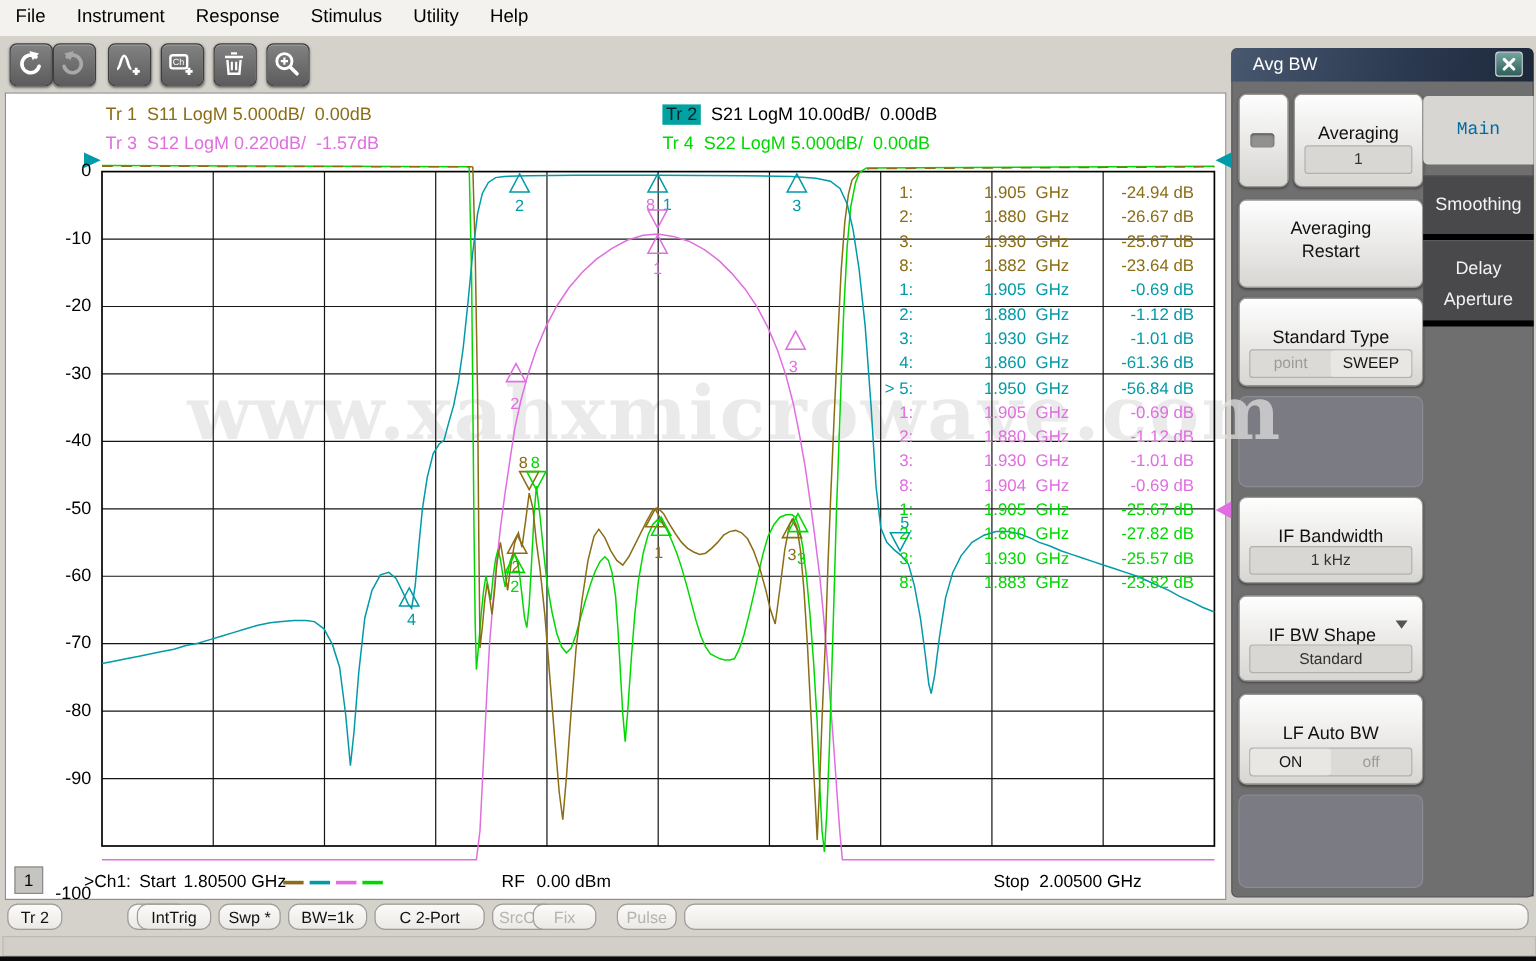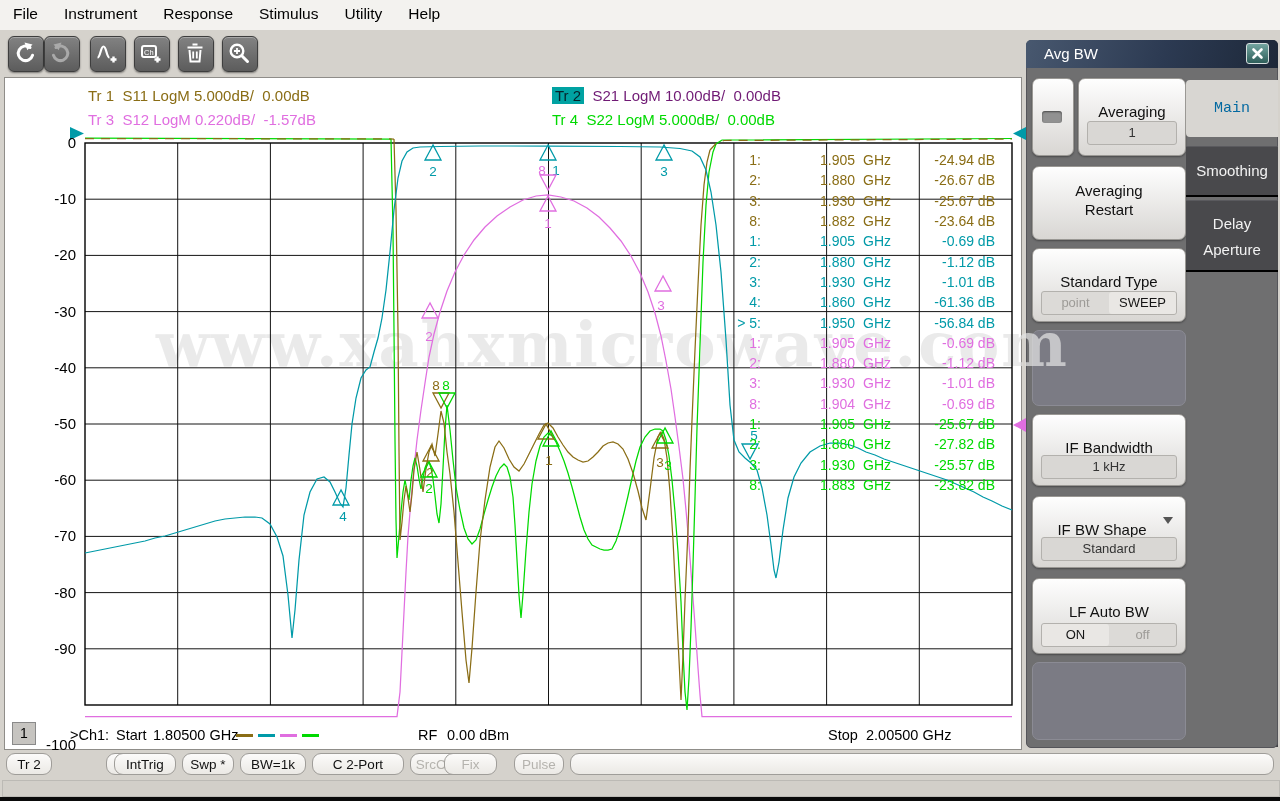--- a/index.html
+++ b/index.html
@@ -187,7 +187,7 @@
     </svg>
 
   <div class="trlabel" style="left:88px;top:87px"><span style="color: rgb(138, 109, 21);">Tr 1</span>&nbsp;&nbsp;<span class="tr-desc" style="color: rgb(138, 109, 21);">S11 LogM 5.000dB/  0.00dB</span></div>
-  <div class="trlabel" style="left:552px;top:87px"><span class="tr-hl">Tr 2</span>&nbsp;&nbsp;<span class="tr-desc" style="color: #701a75;">S21 LogM 10.00dB/  0.00dB</span></div>
+  <div class="trlabel" style="left:552px;top:87px"><span class="tr-hl">Tr 2</span>&nbsp;&nbsp;<span class="tr-desc" style="color: #000000;">S21 LogM 10.00dB/  0.00dB</span></div>
   <div class="trlabel" style="left:88px;top:111px"><span style="color: rgb(224, 110, 224);">Tr 3</span>&nbsp;&nbsp;<span class="tr-desc" style="color: rgb(224, 110, 224);">S12 LogM 0.220dB/  -1.57dB</span></div>
   <div class="trlabel" style="left:552px;top:111px"><span style="color: rgb(0, 217, 0);">Tr 4</span>&nbsp;&nbsp;<span class="tr-desc" style="color: rgb(0, 217, 0);">S22 LogM 5.000dB/  0.00dB</span></div>
 

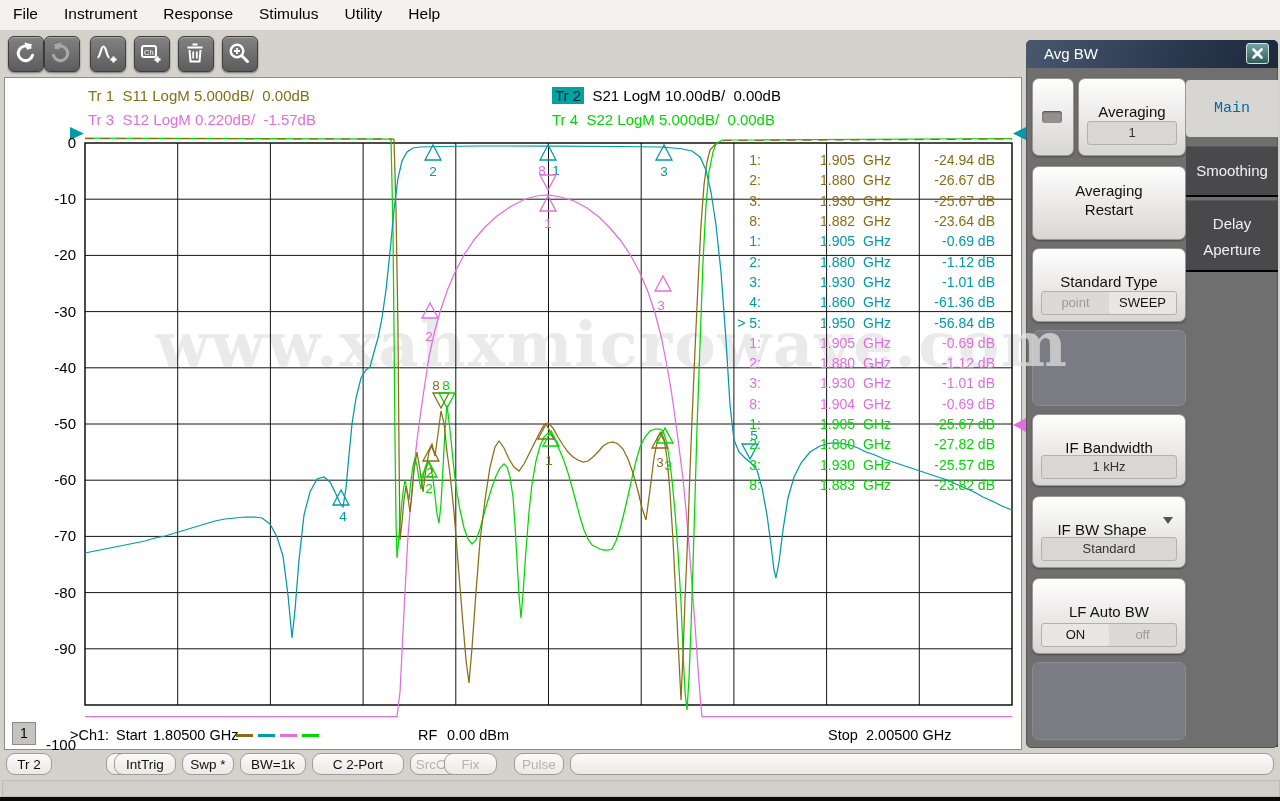--- a/index.html
+++ b/index.html
@@ -58,7 +58,7 @@
   .spacer{position:absolute;background:#7b7b84;border:1px solid #8b8b94;border-radius:7px;z-index:4;}
   .tab{position:absolute;left:1186px;width:92px;z-index:4;text-align:center;font-size:15px;}
   .tab-active{background:#d8d6d2;color:#0369a1;border-radius:4px 0 0 4px;font-family:Liberation Mono, monospace;}
-  .tab-idle{background:#49494c;color:#f2f2f2;border-top:1px solid #5a5a5e;border-bottom:2px solid #000000;}
+  .tab-idle{background:#49494c;color:#f2f2f2;border-top:1px solid #5a5a5e;border-bottom:5px solid #000000;}
   #tabcol{left:1186px;top:68px;width:92px;height:679px;background:#414144;z-index:3;}
   .toggle-slot{position:absolute;left:9px;top:32px;width:20px;height:12px;background:#919191;
         border-radius:3px;box-shadow:inset 0 1px 2px rgba(0,0,0,.5);}

